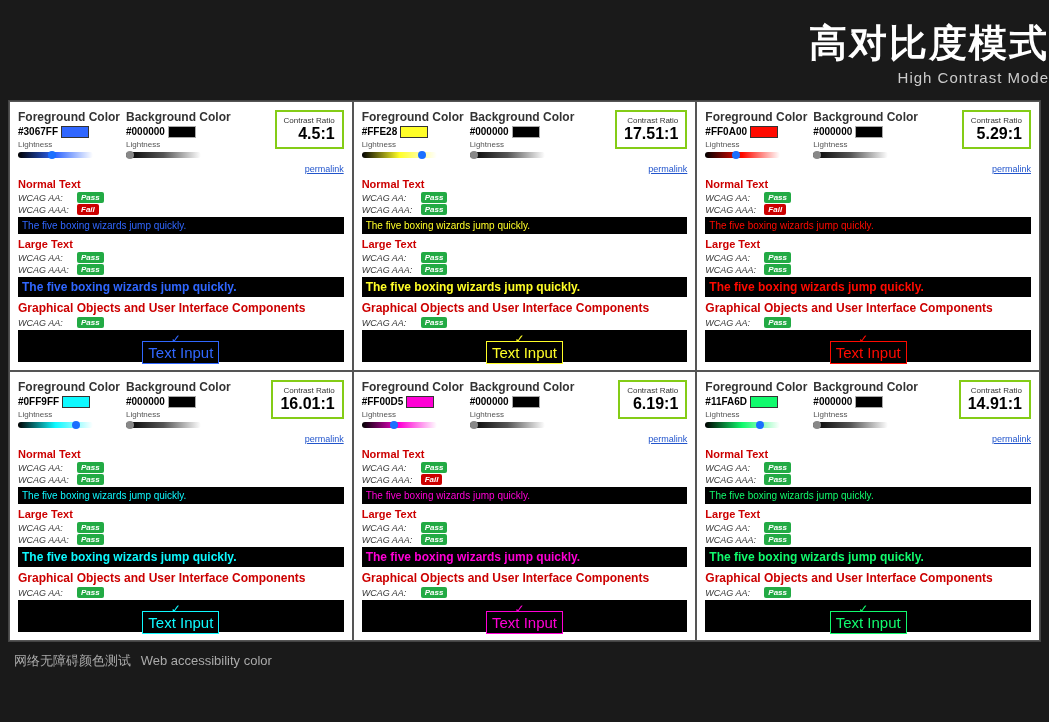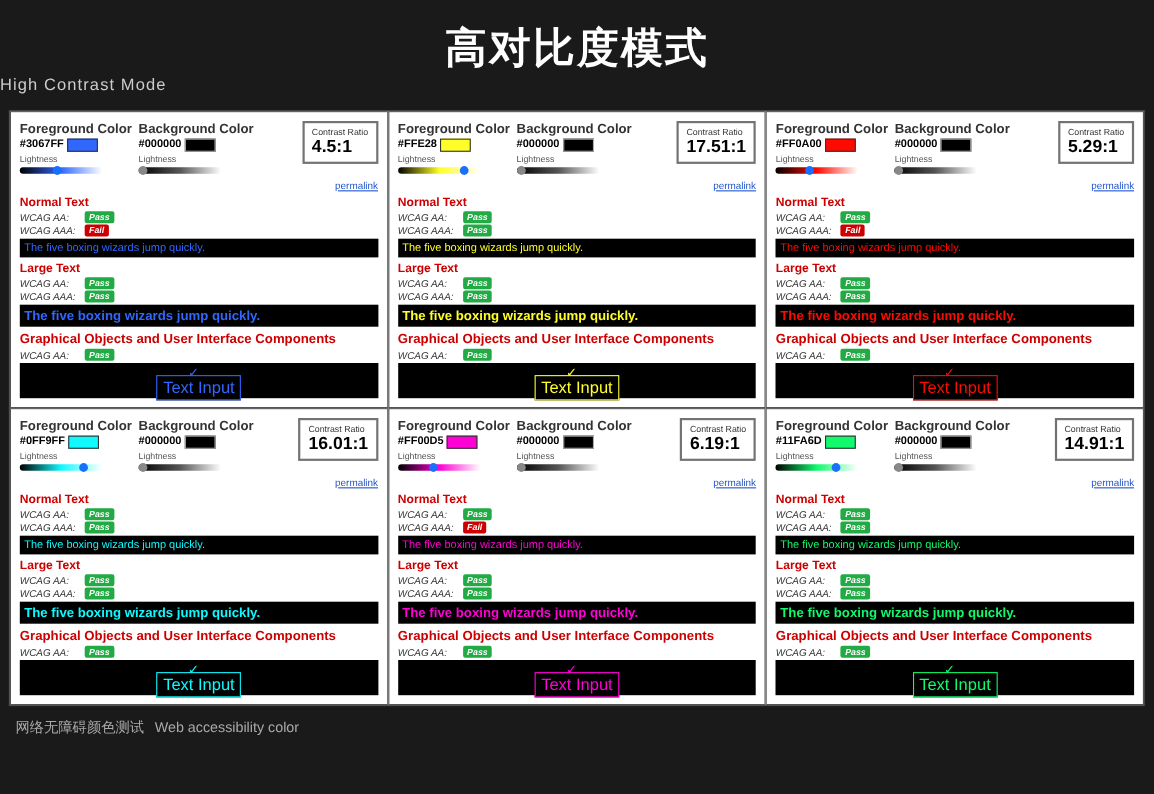--- a/index.html
+++ b/index.html
@@ -11,7 +11,7 @@
       color: #fff;
     }
     .page-title-zh {
-      text-align: center;
+      text-align: right;
       font-size: 38px;
       font-weight: bold;
       padding-top: 18px;

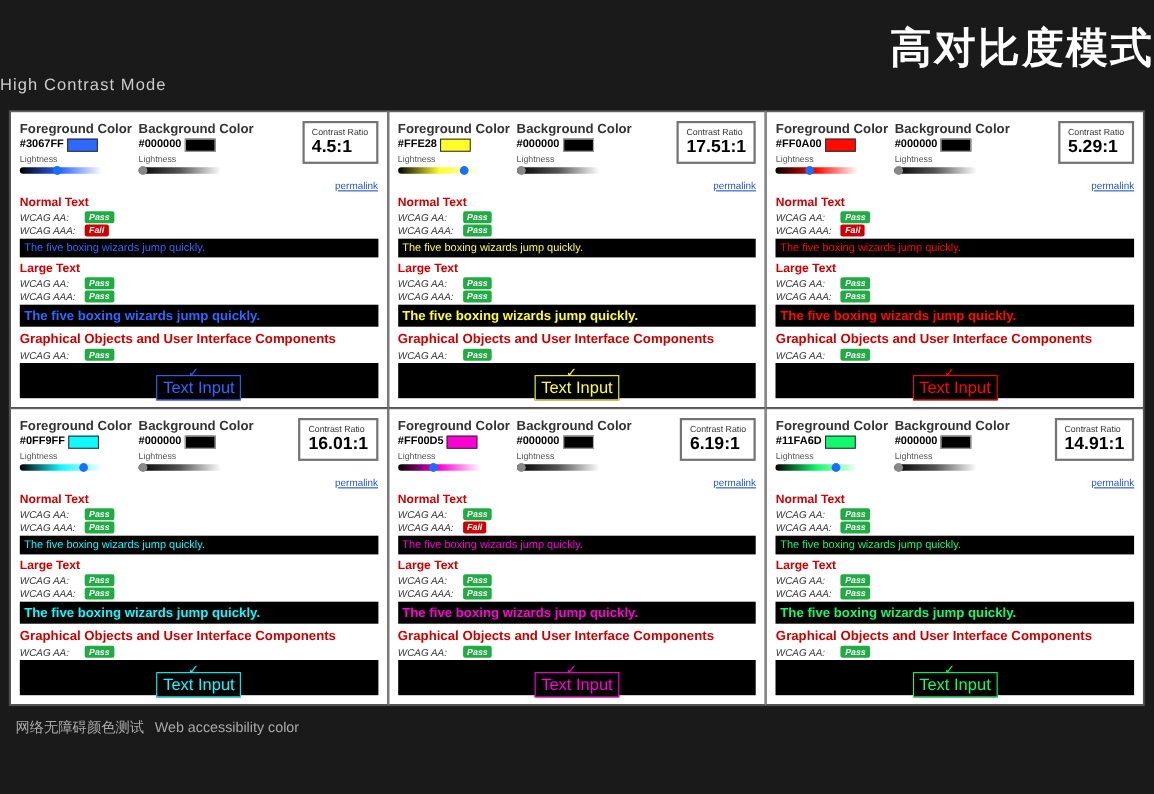--- a/index.html
+++ b/index.html
@@ -18,7 +18,7 @@
       letter-spacing: 2px;
     }
     .page-title-en {
-      text-align: left;
+      text-align: right;
       font-size: 15px;
       color: #ccc;
       margin-bottom: 14px;

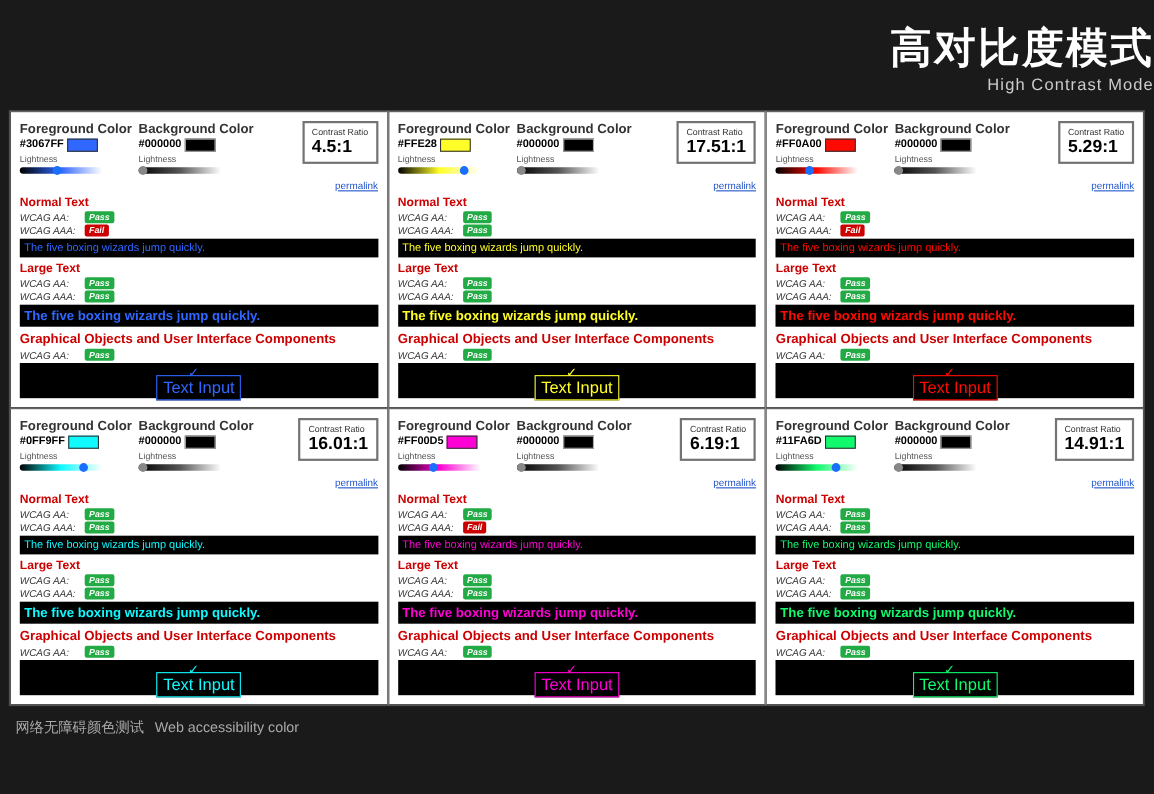--- a/index.html
+++ b/index.html
@@ -90,9 +90,9 @@
       top: -1px;
     }
     .contrast-box {
-      border: 2px solid #737373;
+      border: 2px solid #84cc16;
       padding: 4px 7px;
-      text-align: left;
+      text-align: right;
       margin-left: auto;
       min-width: 65px;
     }

